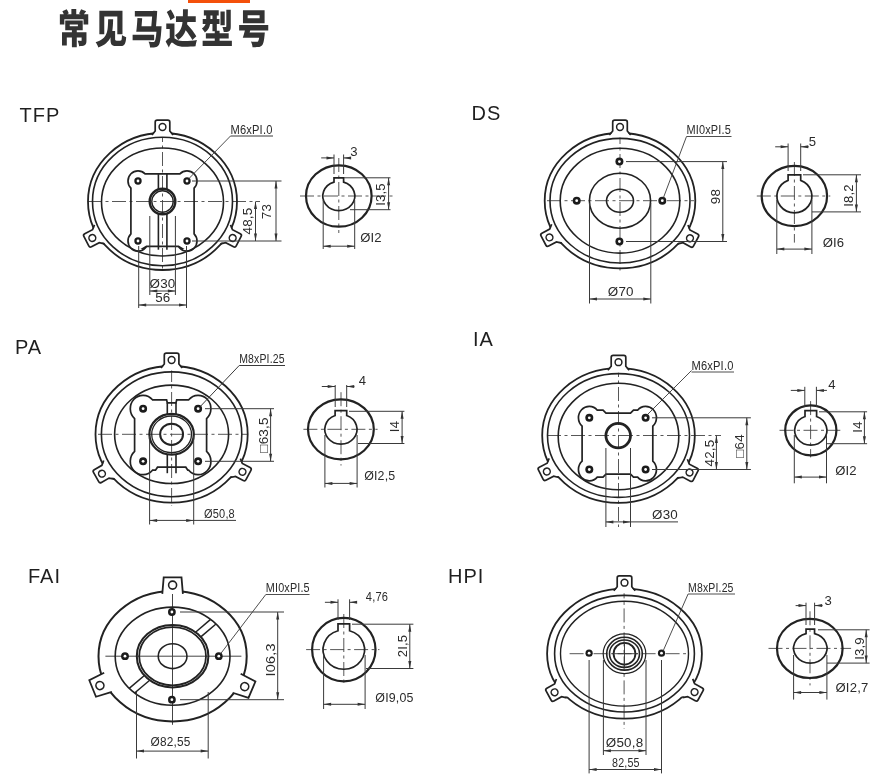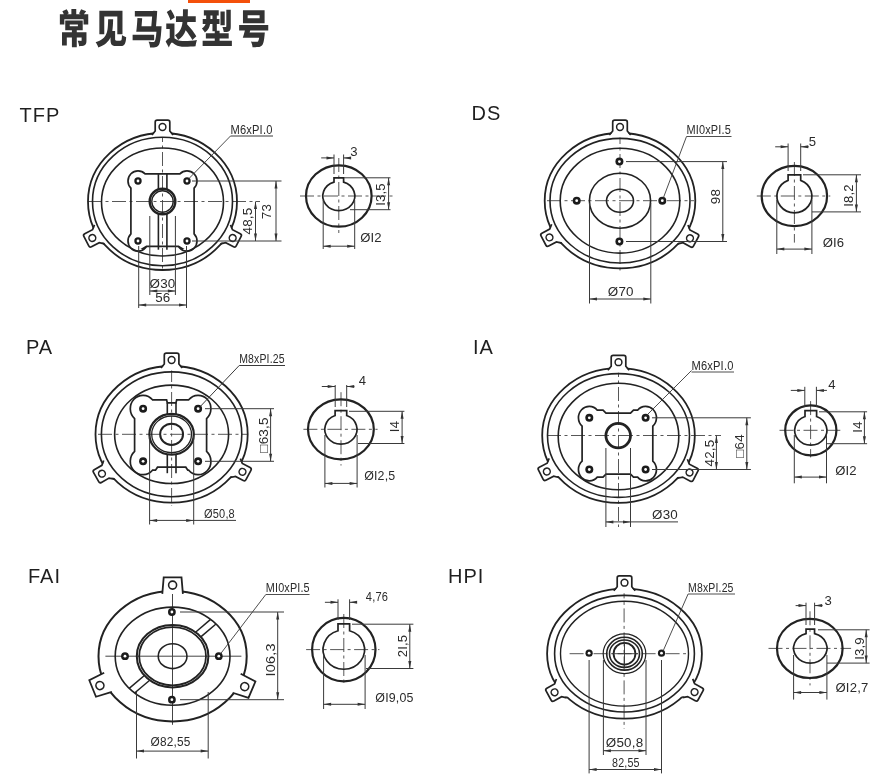--- a/index.html
+++ b/index.html
@@ -11,7 +11,7 @@
 <div id="obar"></div>
 <div class="lab" style="left:19.5px;top:104px">TFP</div>
     <div class="lab" style="left:471.5px;top:102px">DS</div>
-    <div class="lab" style="left:26px;top:336px">PA</div>
+    <div class="lab" style="left:15px;top:336px">PA</div>
     <div class="lab" style="left:473px;top:336px">IA</div>
     <div class="lab" style="left:28px;top:565px">FAI</div>
     <div class="lab" style="left:448px;top:564.5px">HPI</div>

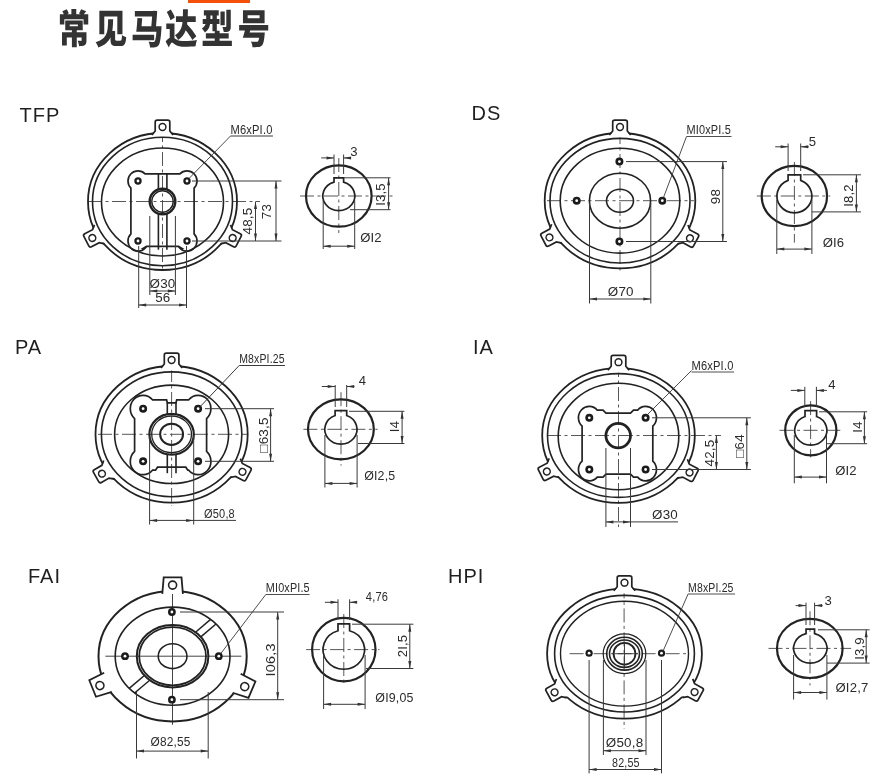--- a/index.html
+++ b/index.html
@@ -12,7 +12,7 @@
 <div class="lab" style="left:19.5px;top:104px">TFP</div>
     <div class="lab" style="left:471.5px;top:102px">DS</div>
     <div class="lab" style="left:15px;top:336px">PA</div>
-    <div class="lab" style="left:473px;top:336px">IA</div>
+    <div class="lab" style="left:473px;top:328px">IA</div>
     <div class="lab" style="left:28px;top:565px">FAI</div>
     <div class="lab" style="left:448px;top:564.5px">HPI</div>
 <svg width="893" height="783" viewBox="0 0 893 783" font-family="Liberation Sans, sans-serif" style="position:absolute;left:0;top:0">

